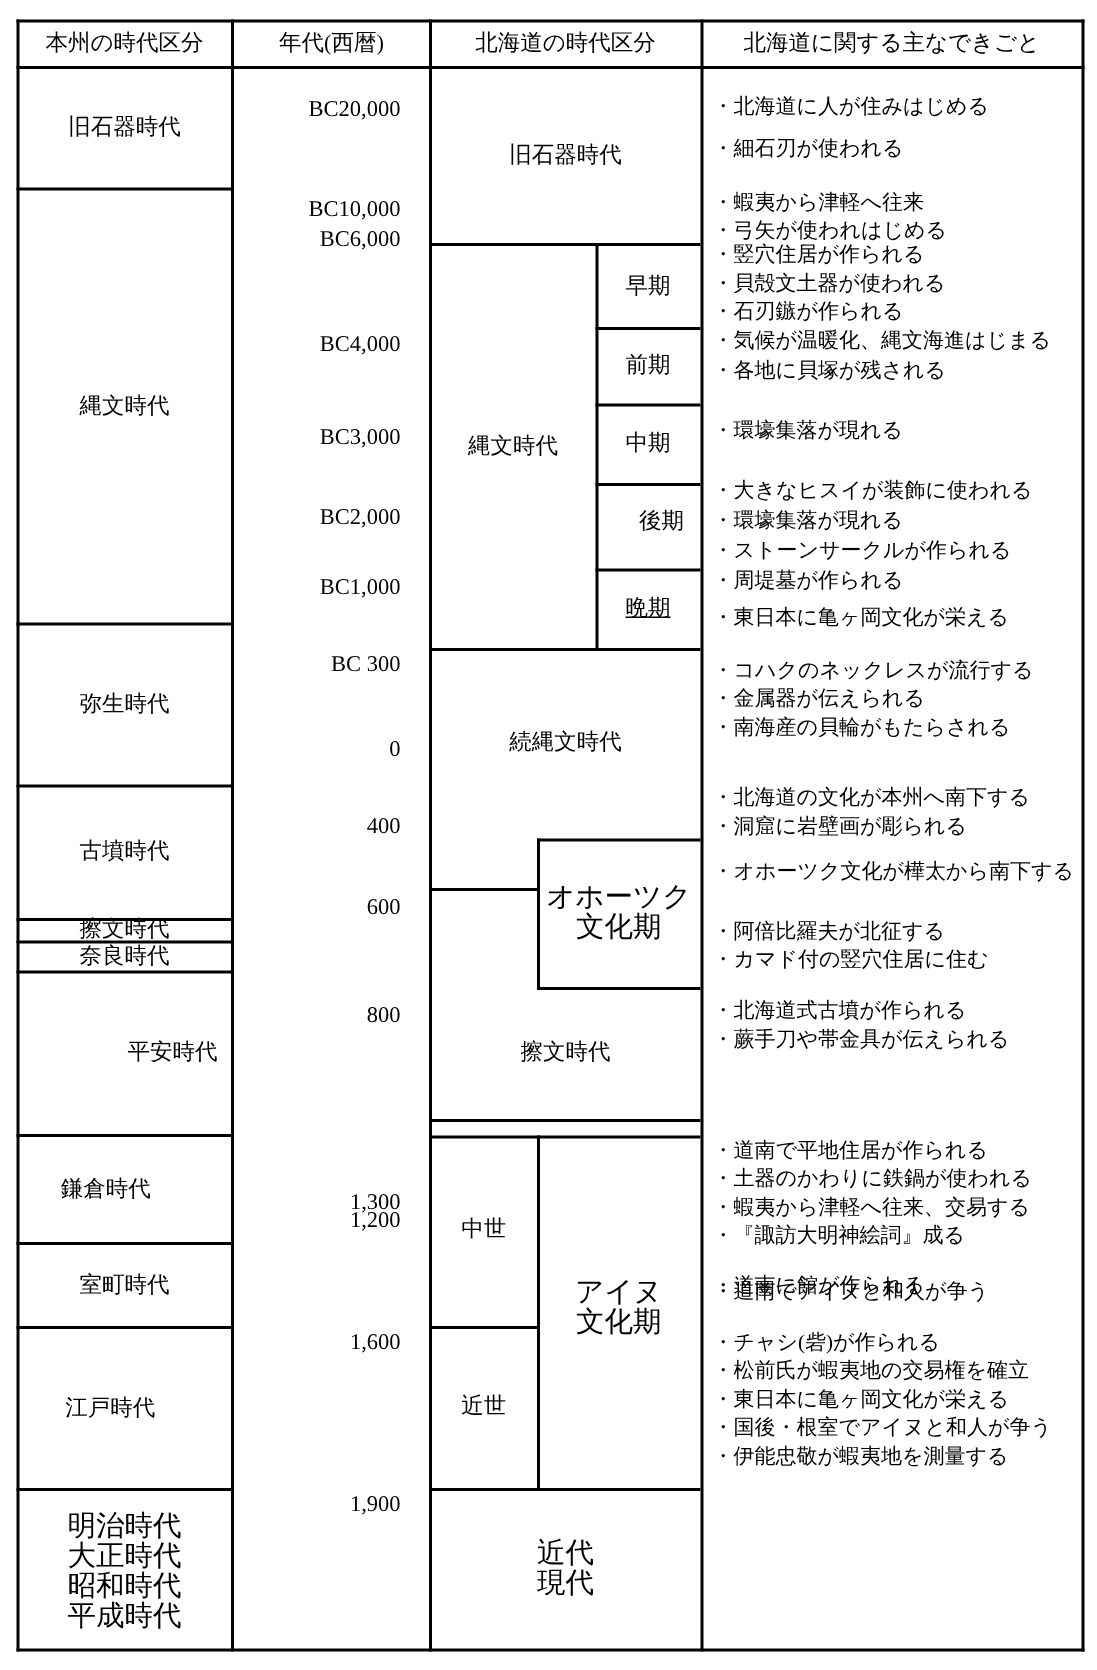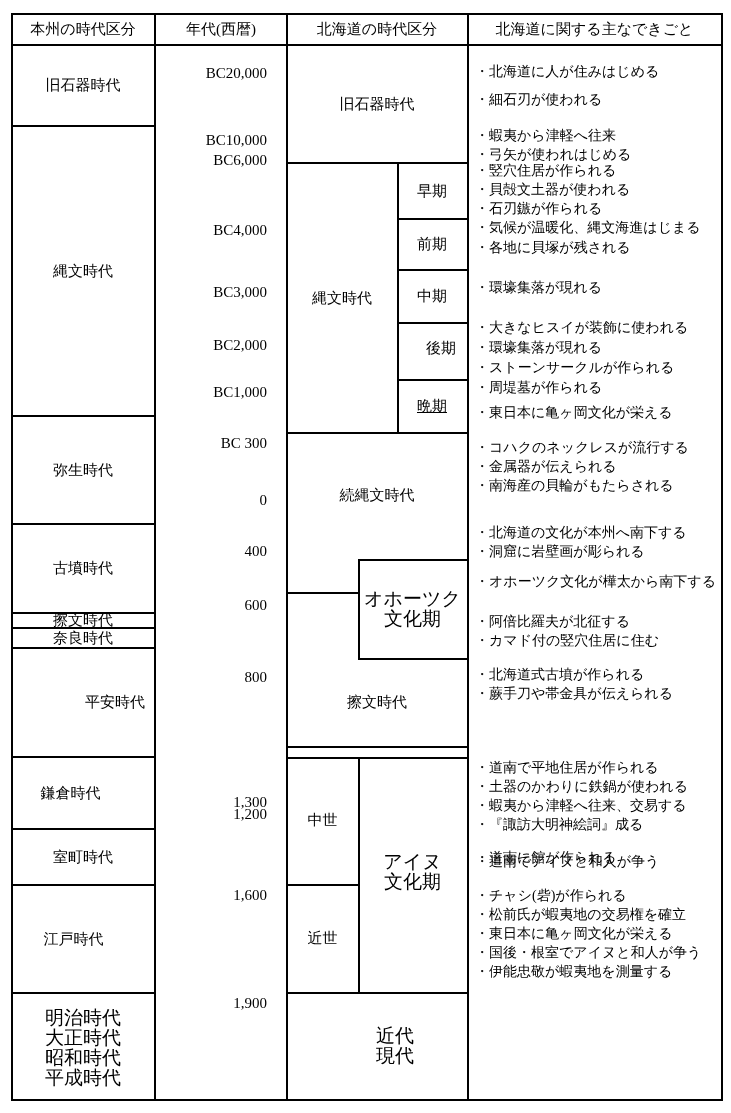--- a/index.html
+++ b/index.html
@@ -119,7 +119,7 @@
     <div>文化期</div>
   </div>
   <div class="lbl" style="left:287px;top:928px;width:71px;">近世</div>
-  <div class="stack" style="left:299px;top:1026px;width:192px;">
+  <div class="stack" style="left:281px;top:1026px;width:192px;">
     <div>近代</div>
     <div>現代</div>
   </div>

